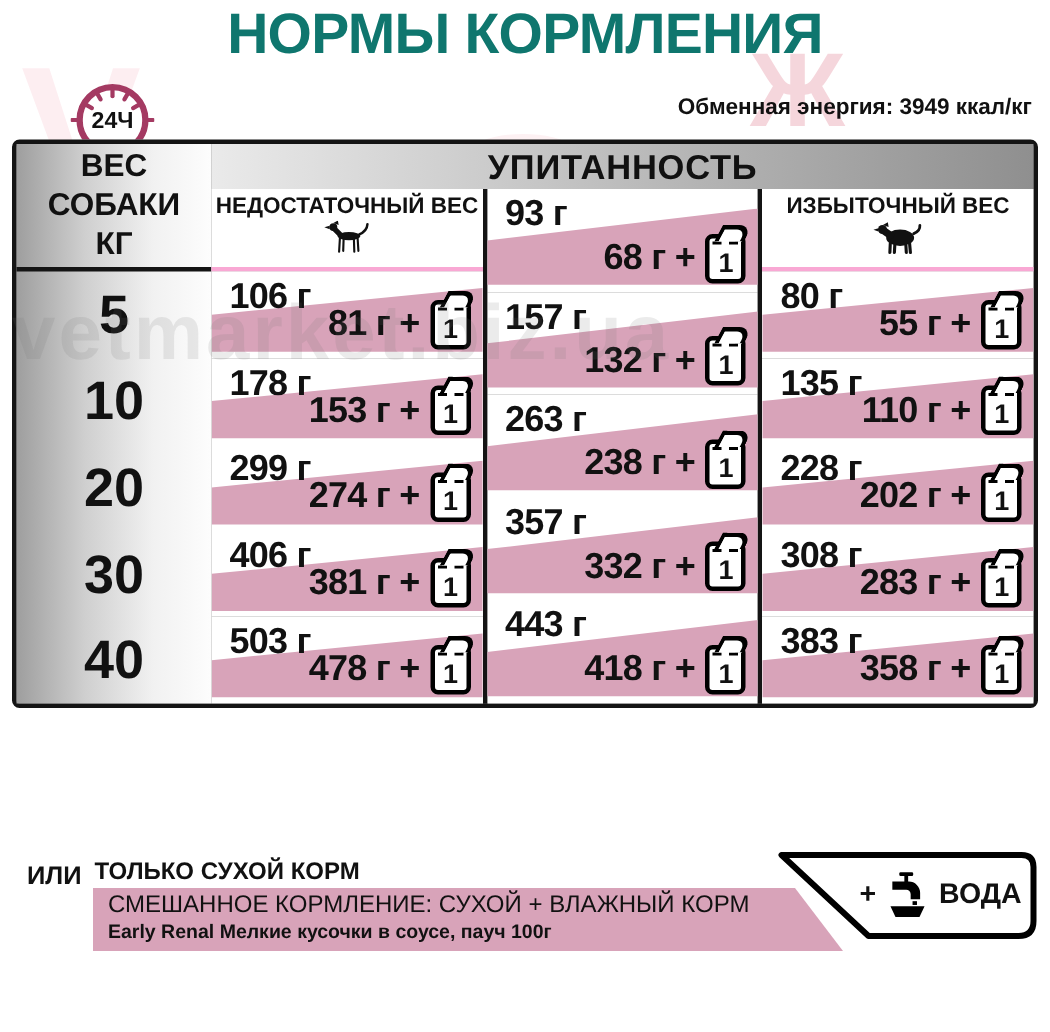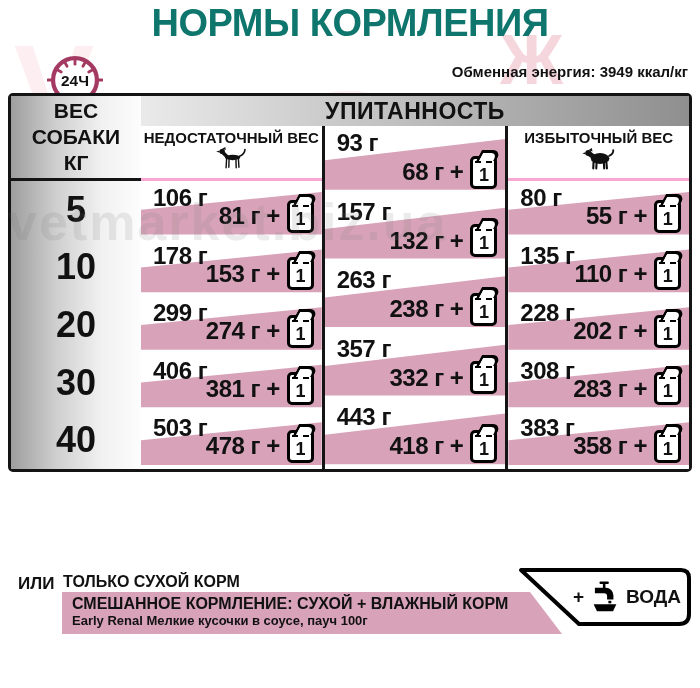--- a/index.html
+++ b/index.html
@@ -70,7 +70,7 @@
   .legend-mixed { position:absolute; left:62px; top:592px; width:500px; height:42px; background:#d8a3b9;
                   clip-path:polygon(0 0, calc(100% - 32px) 0, 100% 100%, 0 100%);
                   padding:3px 0 0 10px; box-sizing:border-box; z-index:11; }
-  .legend-mixed .lm-title { font-size:16px; font-weight:700; line-height:1.15; }
+  .legend-mixed .lm-title { font-size:16px; font-weight:400; line-height:1.15; }
   .legend-mixed .lm-sub { font-size:13px; font-weight:700; line-height:1.2; }
 
   .water-badge { position:absolute; left:499px; top:566px; width:194px; height:68px; z-index:12; }

